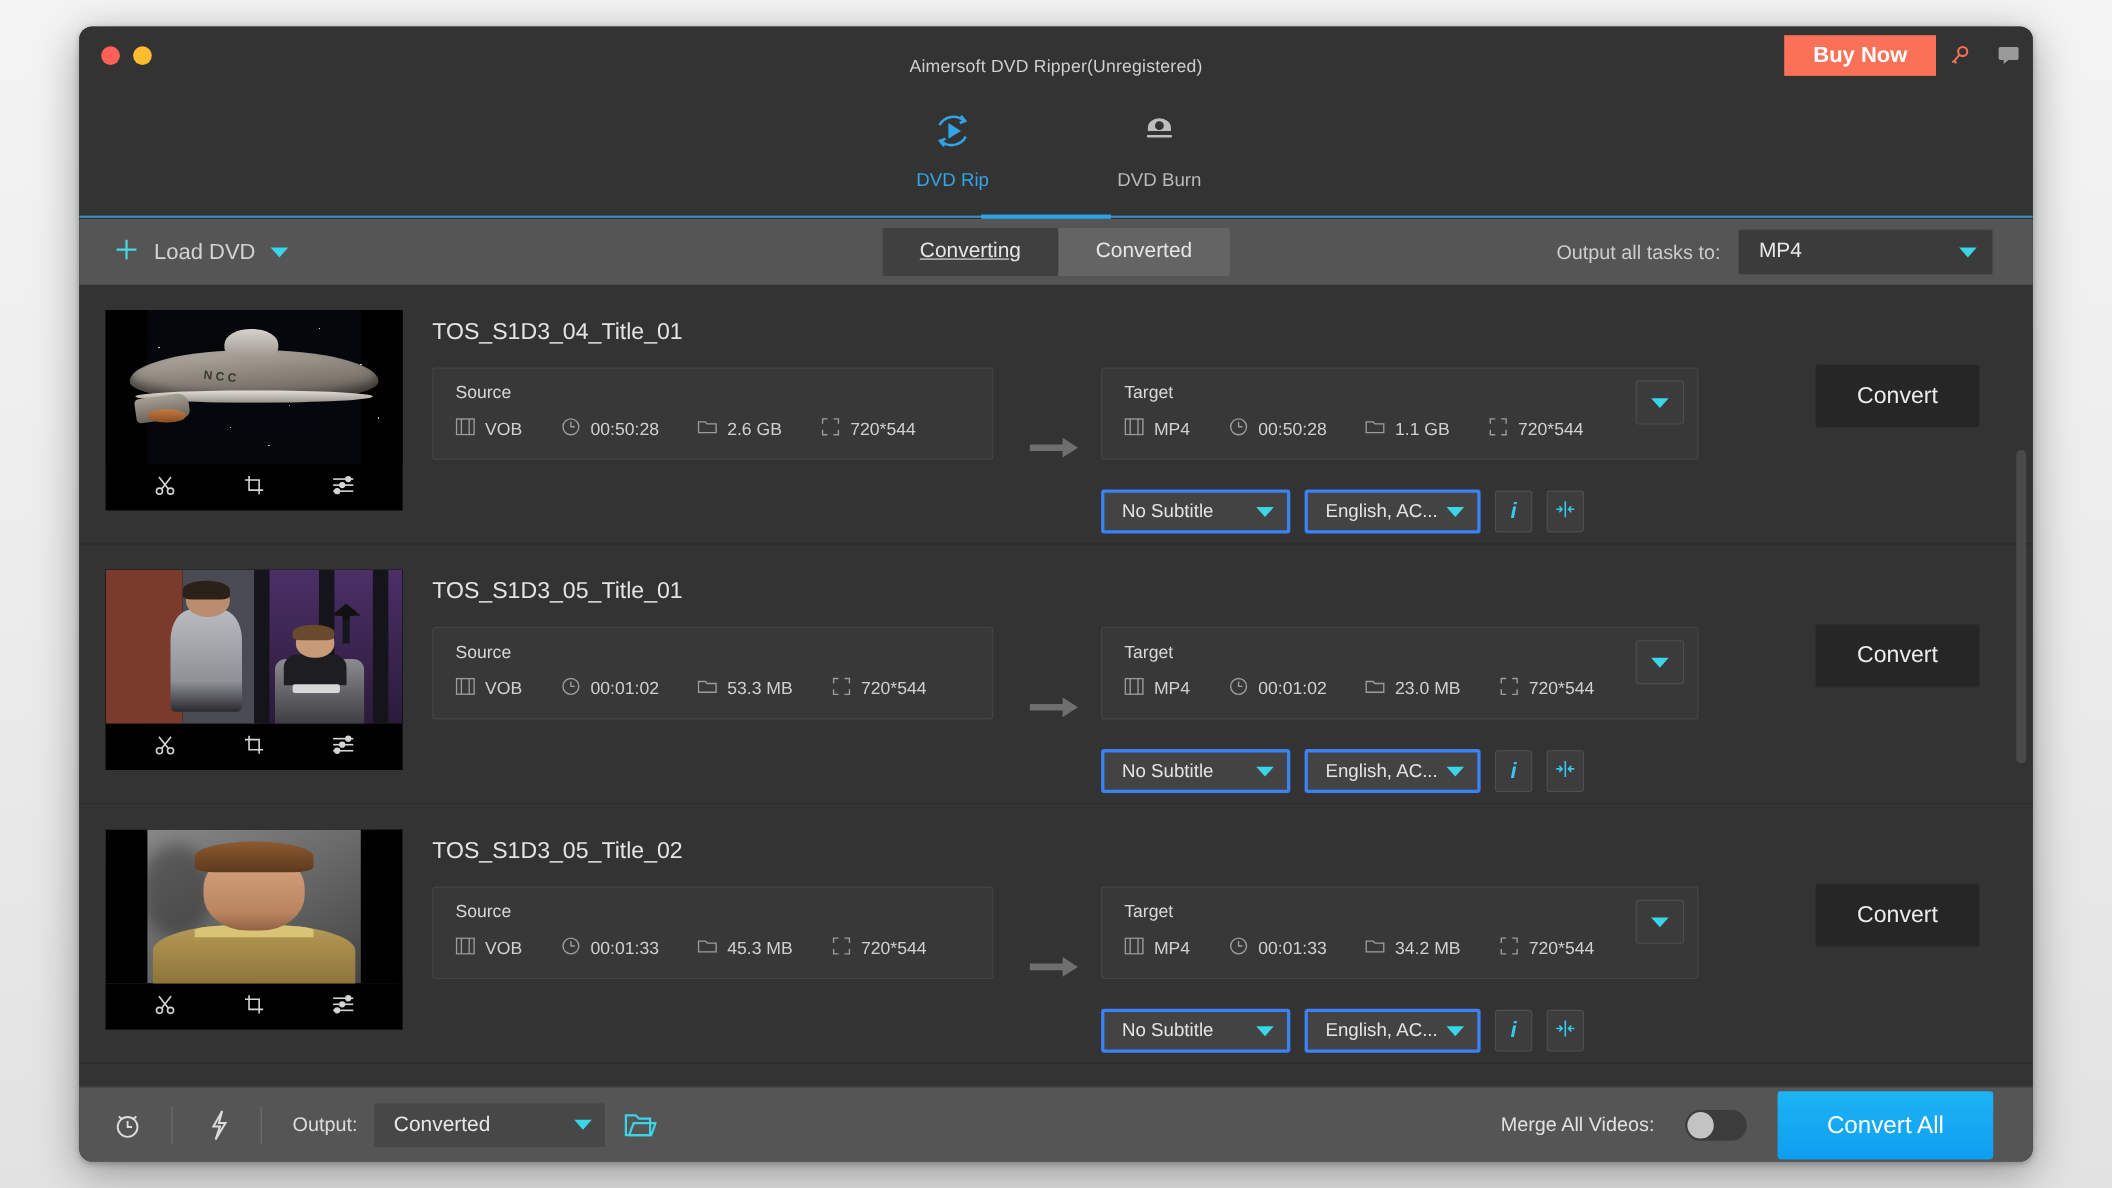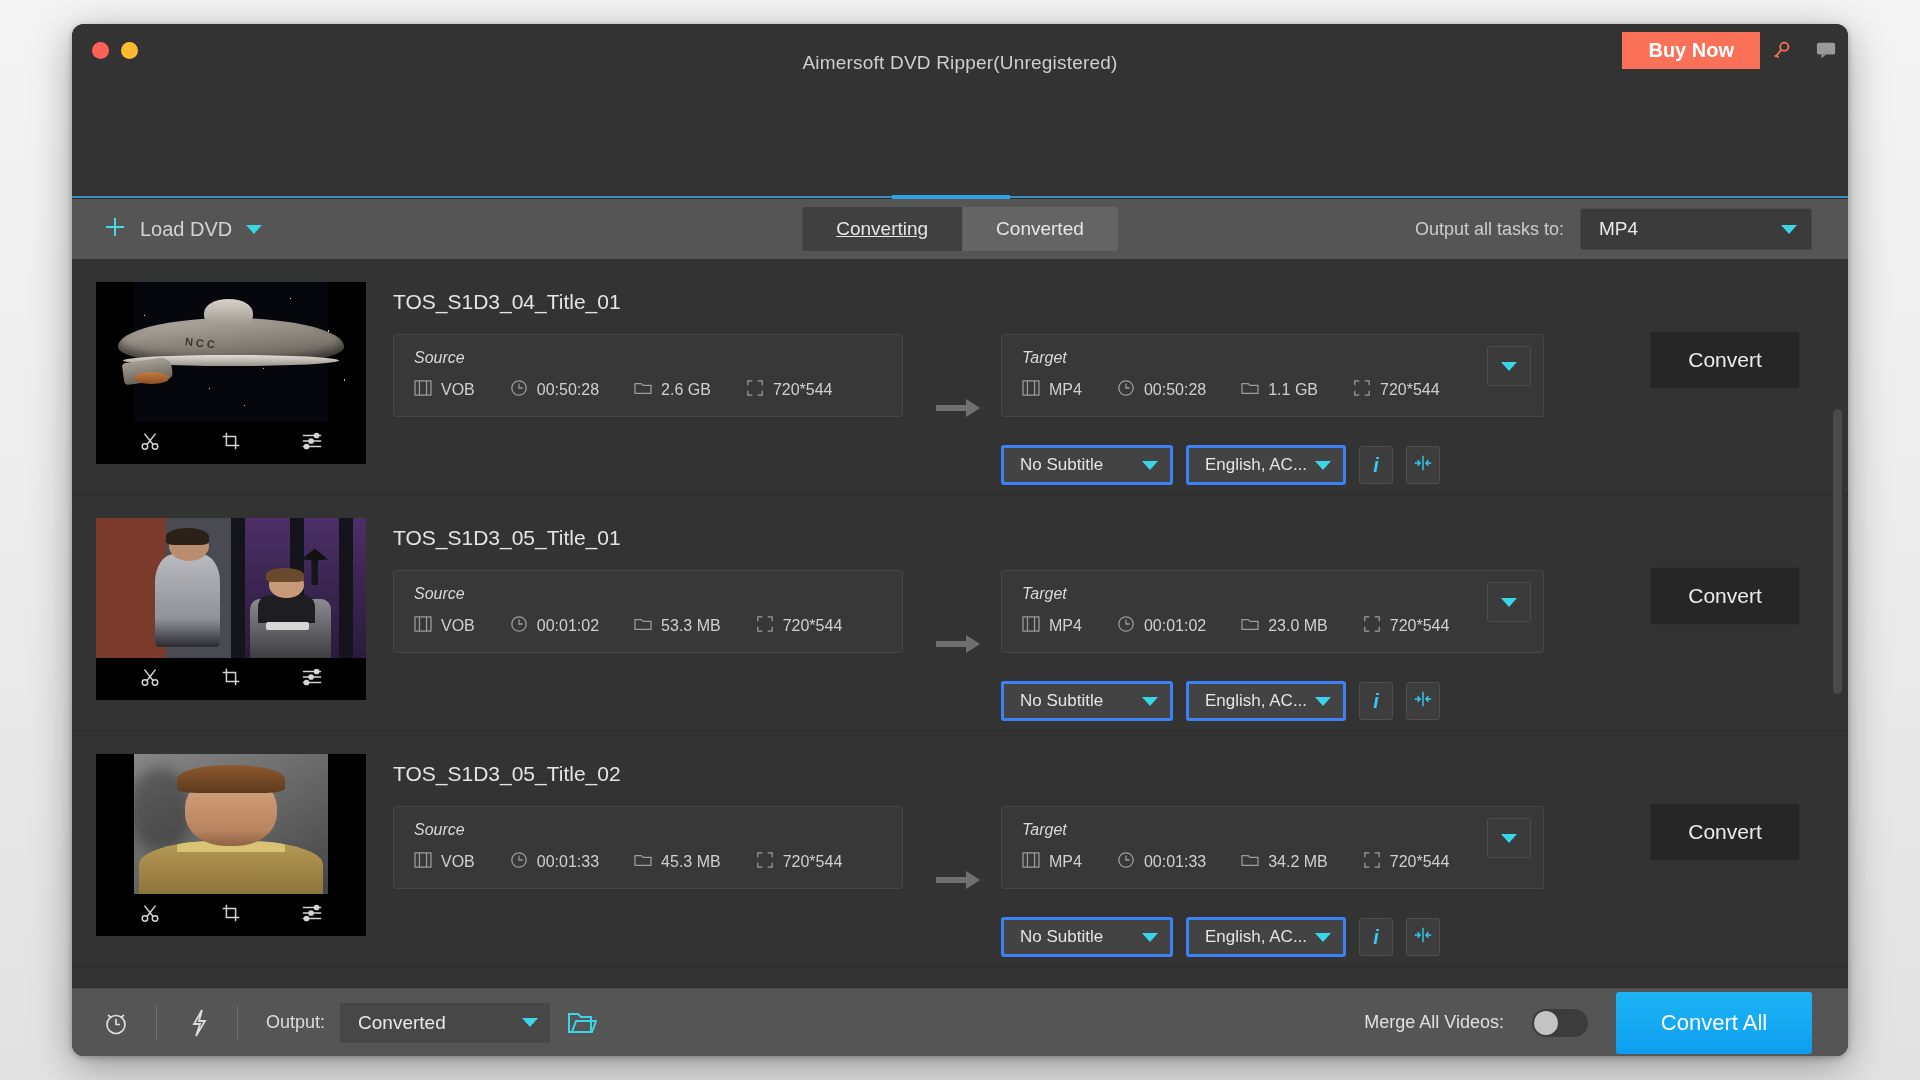--- a/index.html
+++ b/index.html
@@ -42,7 +42,7 @@
   .win-title {
     position: absolute; left: 0; right: 0; top: 28px;
     text-align: center;
-    color: #cfcfcf; font-size: 19px; letter-spacing: .2px;
+    color: #cfcfcf; font-size: 16px; letter-spacing: .2px;
   }
 
   .header-actions {

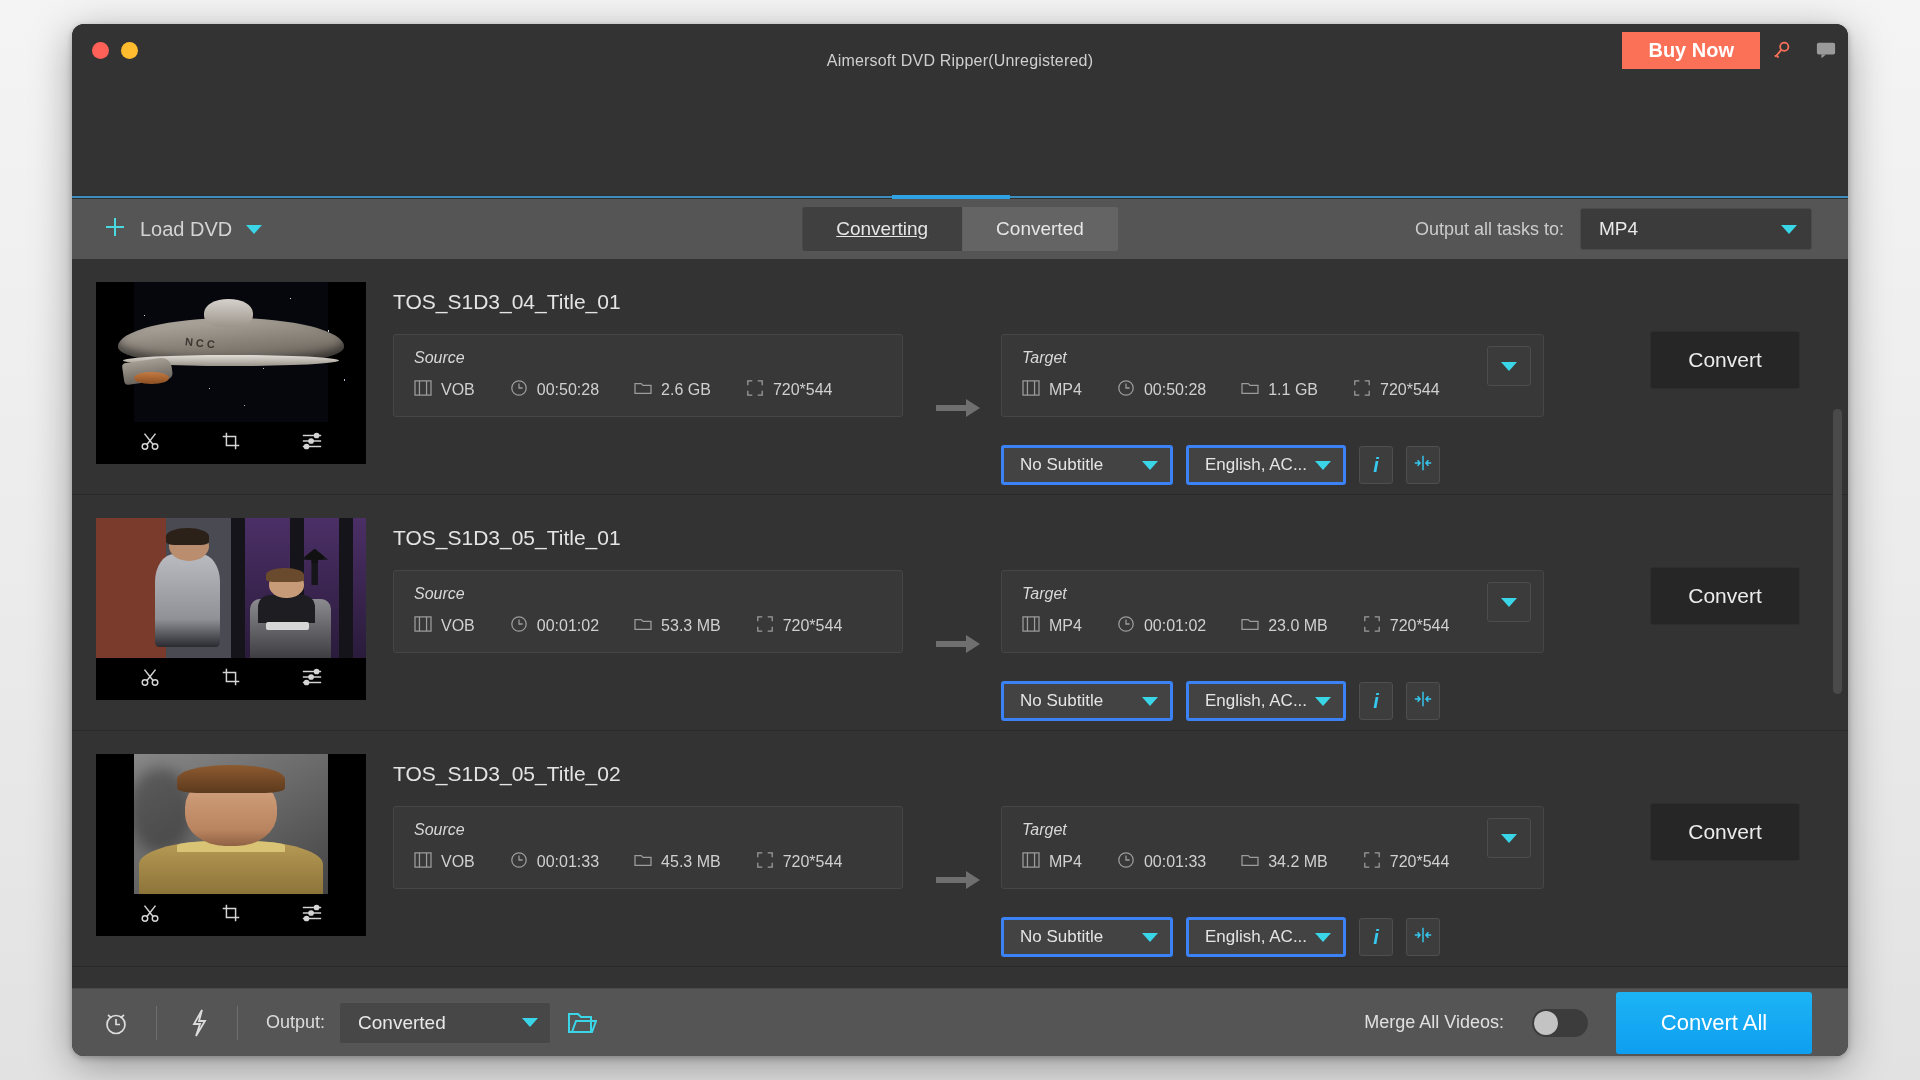--- a/index.html
+++ b/index.html
@@ -418,6 +418,30 @@
         </div>
       </div>
 
+      <div class="nav">
+        <div class="nav-item active">
+          <span>
+            <svg width="42" height="42" viewBox="0 0 44 44" fill="none" stroke="#32a5e8" stroke-width="2.4">
+              <path d="M33 12.5 A15 15 0 0 0 9.5 16.5"></path>
+              <path d="M11 31.5 A15 15 0 0 0 34.5 27.5"></path>
+              <path d="M30 7.5 L34 12.5 L28.8 14.5"></path>
+              <path d="M14 36.5 L10 31.5 L15.2 29.5"></path>
+              <polygon points="18,14.5 30,22 18,29.5" fill="#32a5e8" stroke="none"></polygon>
+            </svg>
+          </span>
+          <span class="nav-label">DVD Rip</span>
+        </div>
+        <div class="nav-item">
+          <span>
+            <svg width="42" height="42" viewBox="0 0 44 44" fill="none">
+              <path d="M11 19 a11 9 0 0 1 22 0 v3 h-22 z" fill="#bdbdbd"></path>
+              <circle cx="22" cy="17" r="4.2" fill="#333333"></circle>
+              <rect x="10" y="26" width="24" height="2.4" rx="1" fill="#bdbdbd"></rect>
+            </svg>
+          </span>
+          <span class="nav-label">DVD Burn</span>
+        </div>
+      </div>
 
       <div class="nav-underline">
         <div class="line-rest"></div>

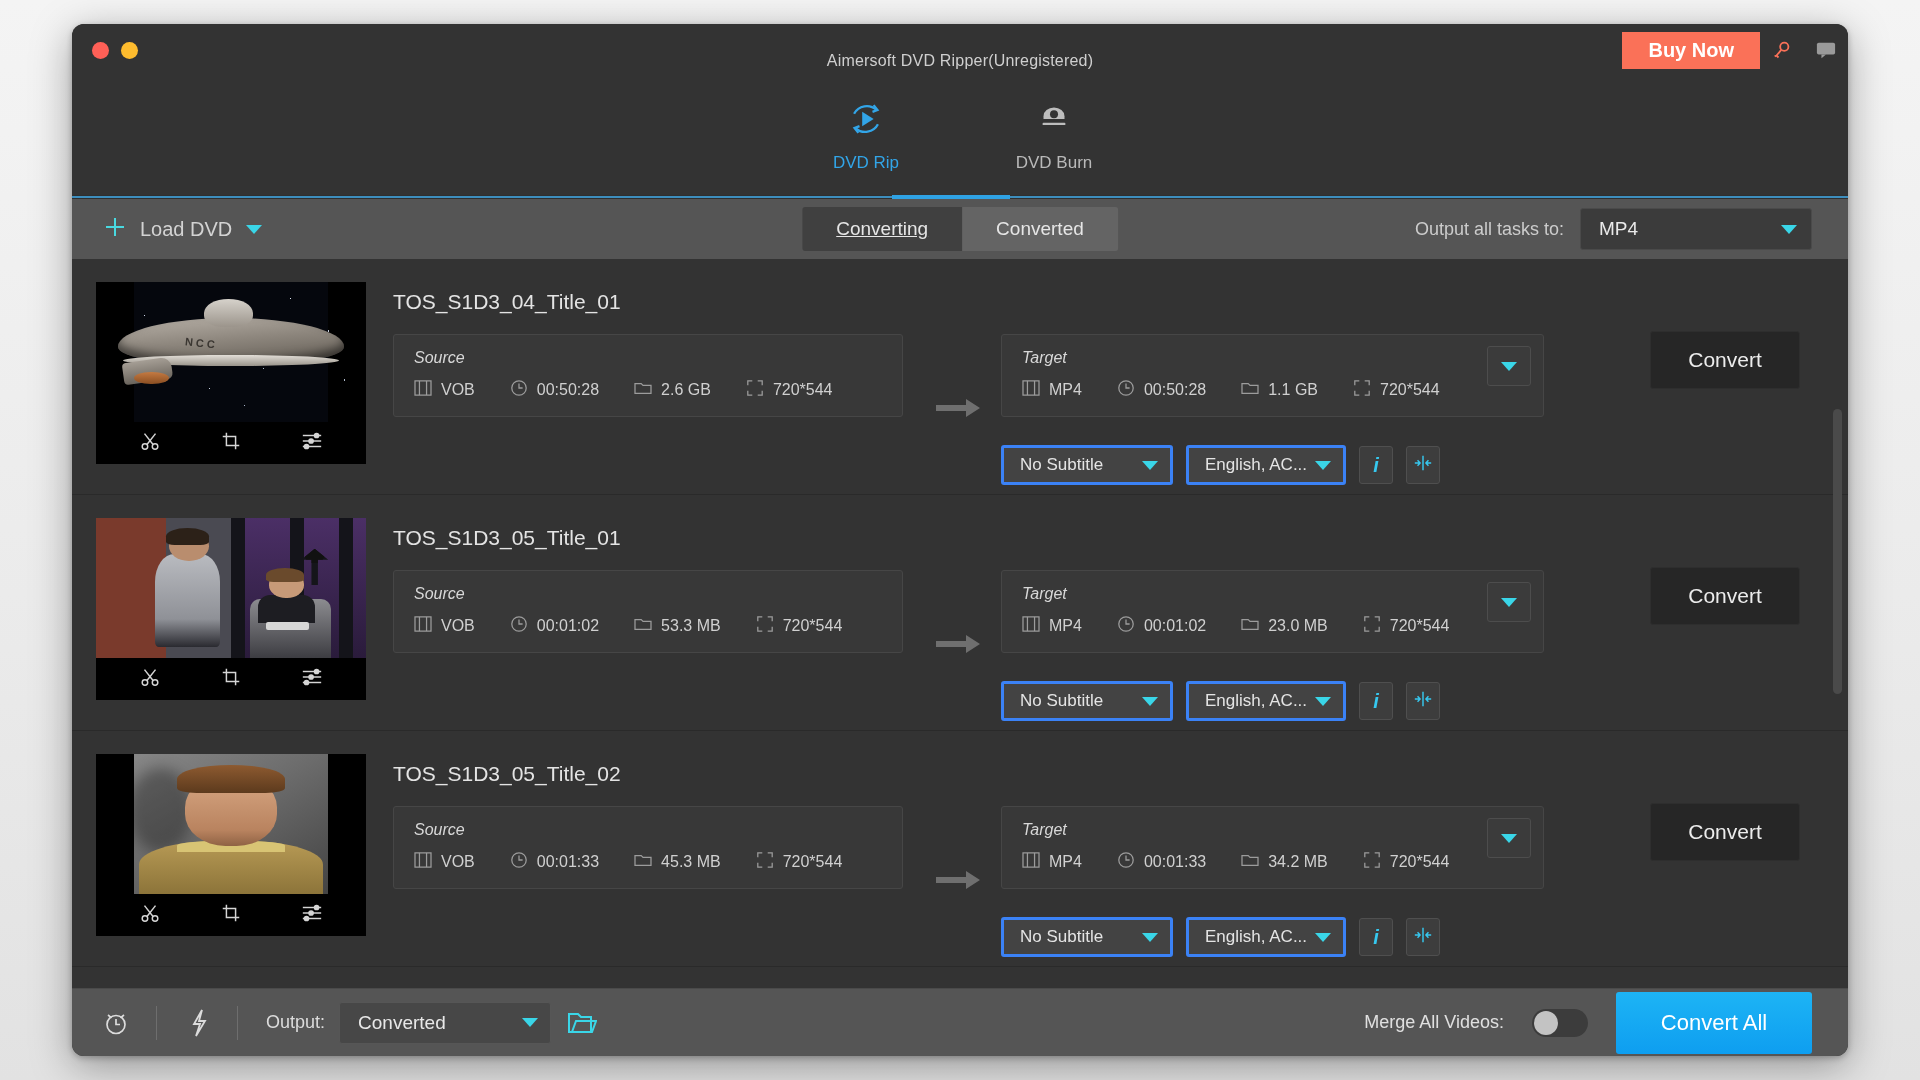--- a/index.html
+++ b/index.html
@@ -169,7 +169,7 @@
     padding: 14px 20px 15px;
     position: relative;
   }
-  .panel-title { color: #d8d8d8; font-size: 16px; margin-bottom: 12px; font-style: italic; }
+  .panel-title { color: #d8d8d8; font-size: 16px; margin-bottom: 12px; }
   .meta { display: flex; align-items: center; gap: 9px; }
   .meta-grp { display: flex; align-items: center; gap: 9px; margin-right: 26px; }
   .meta-txt { color: #d0d0d0; font-size: 16px; white-space: nowrap; }

